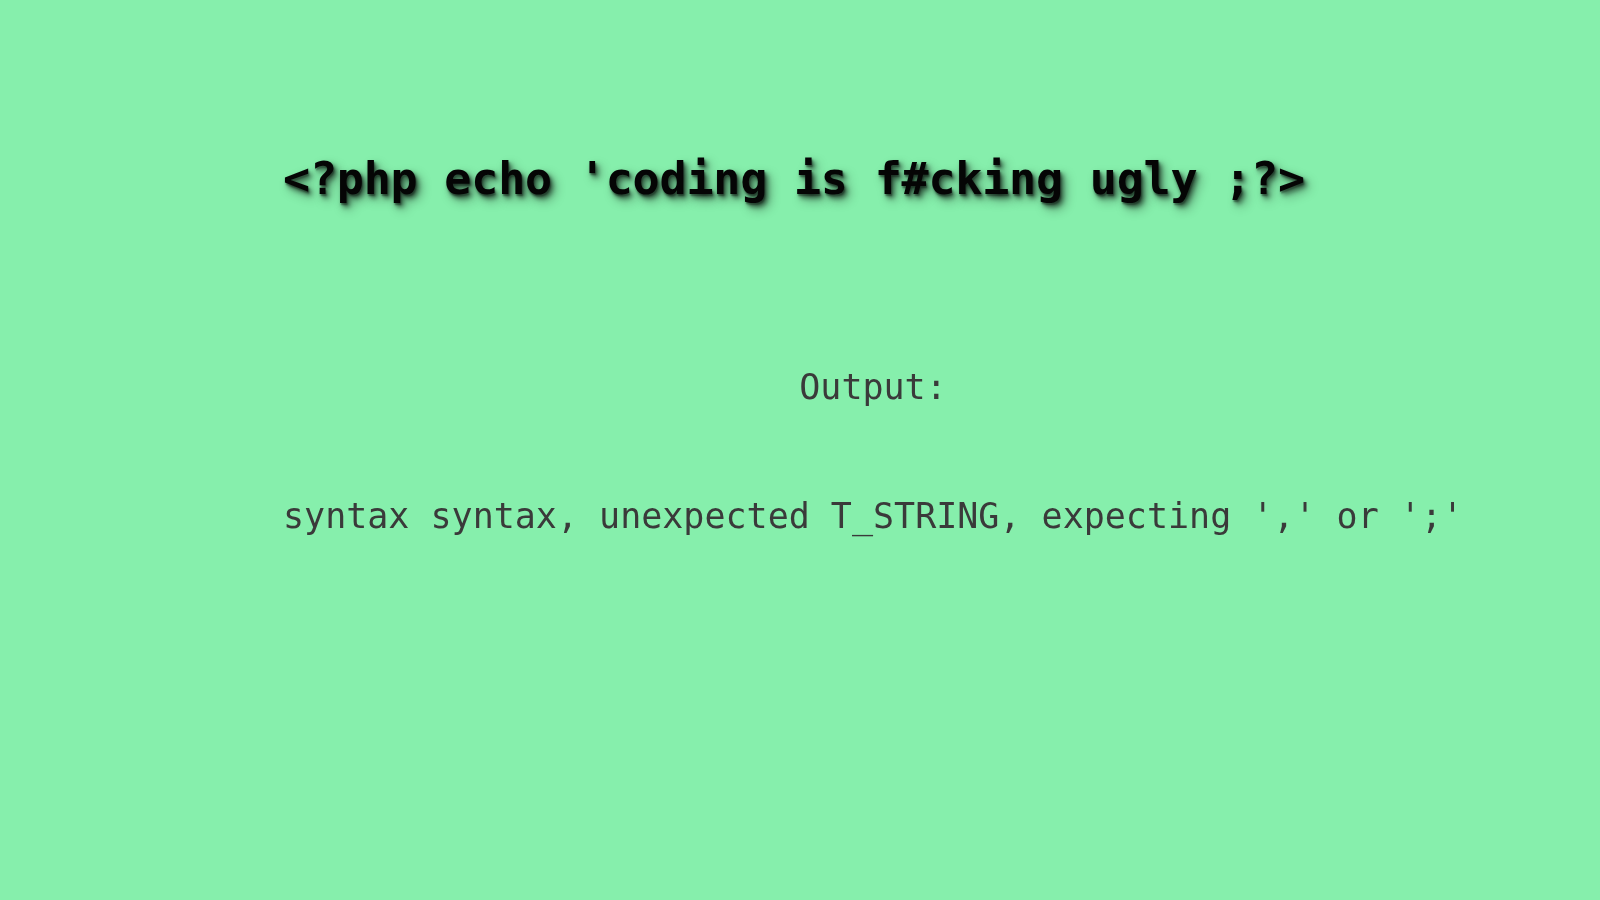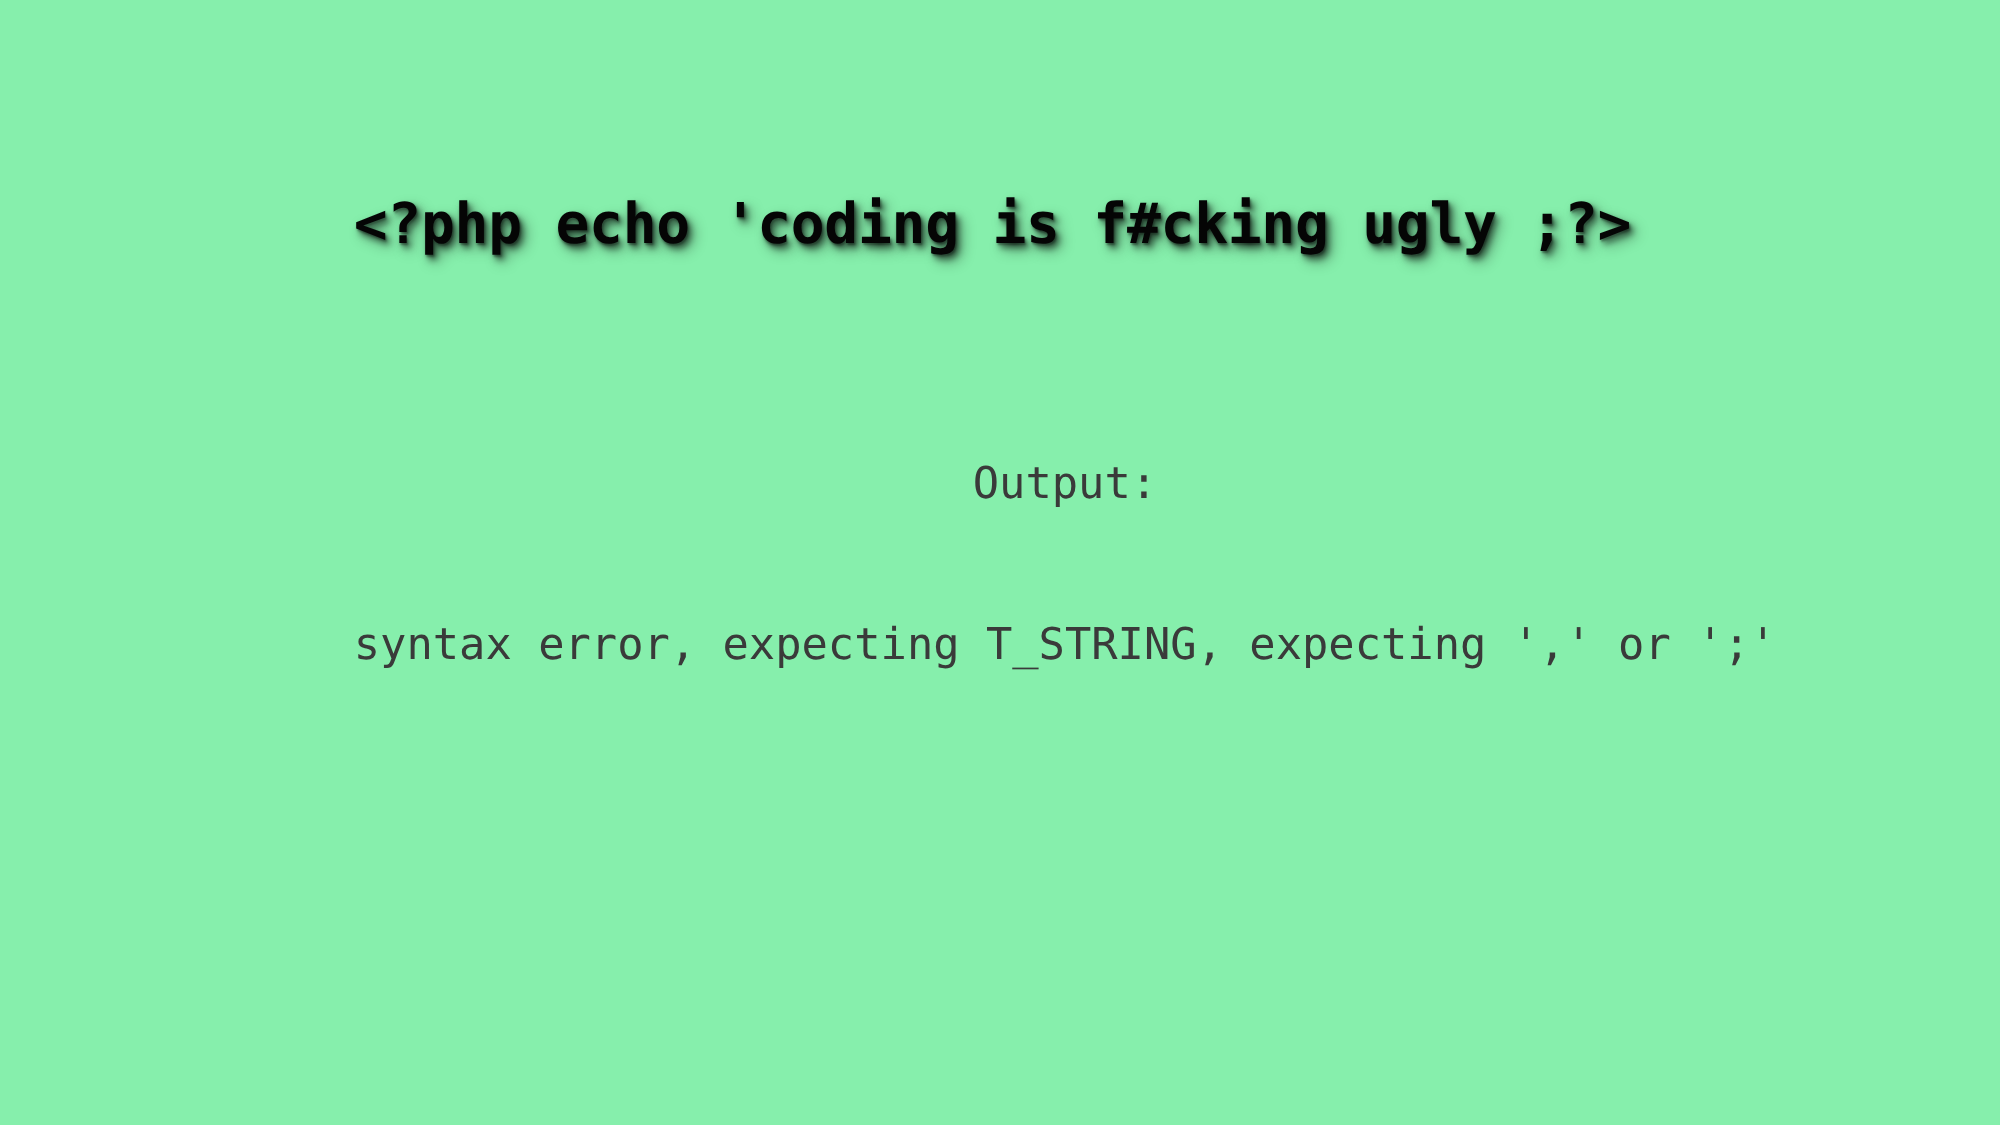--- a/index.html
+++ b/index.html
@@ -73,7 +73,7 @@
 
   <div class="output-block">
     <span class="output-line">Output:</span>
-    <span class="output-line">syntax error, expecting T_STRING, expecting ',' or ';'</span>
+    <span class="output-line">syntax syntax, unexpected T_STRING, expecting ',' or ';'</span>
   </div>
 
 </div>

